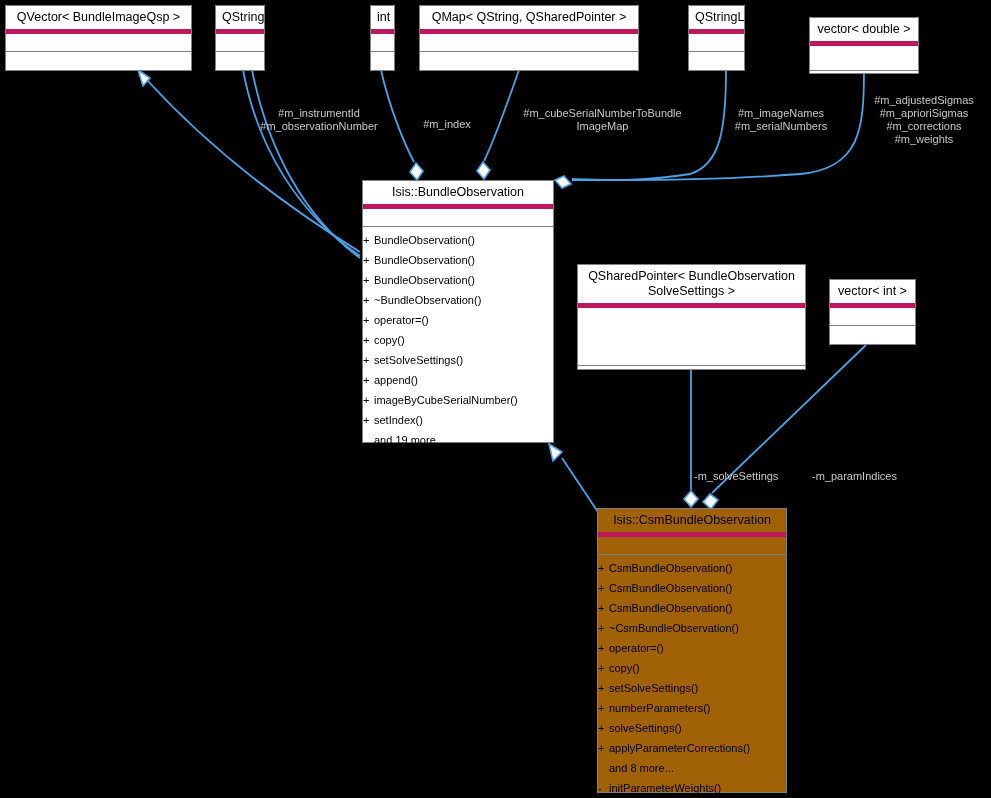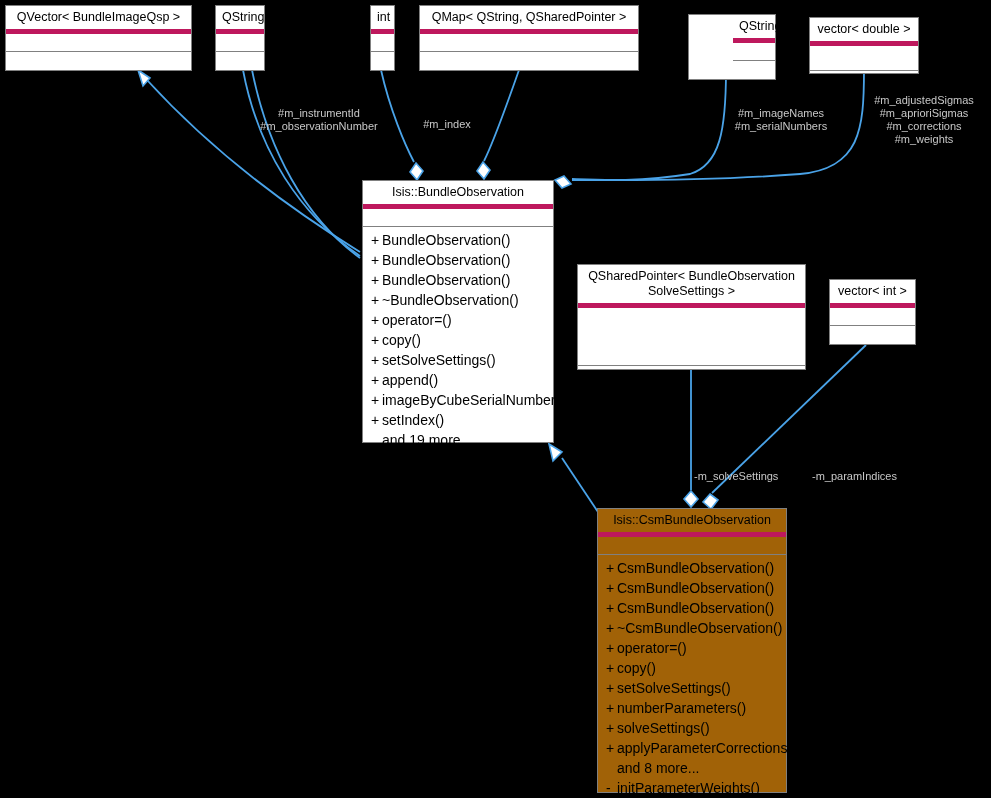--- a/index.html
+++ b/index.html
@@ -144,7 +144,7 @@
     <div class="uml-ops empty"></div>
   </div>
 
-  <div class="uml-box" style="left:688px; top:14px; width:88px; height:66px;padding-left:44px;">
+  <div class="uml-box" style="left:688px; top:5px; width:57px; height:66px;">
     <div class="uml-title">QStringList</div>
     <div class="uml-attrs"></div>
     <div class="uml-ops empty"></div>

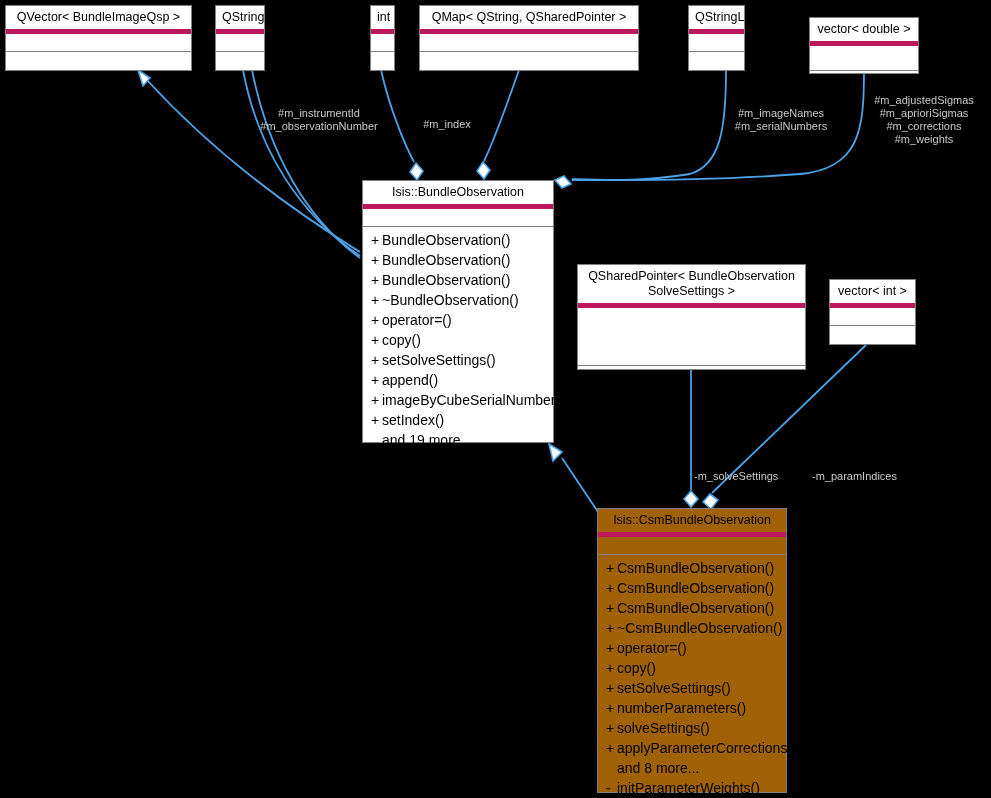--- a/index.html
+++ b/index.html
@@ -161,6 +161,8 @@
 
   <div class="edge-label" style="left:417px; top:118px; width:60px;">#m_index</div>
 
+  <div class="edge-label" style="left:505px; top:107px; width:195px;">#m_cubeSerialNumberToBundle
+ImageMap</div>
 
   <div class="edge-label" style="left:716px; top:107px; width:130px;">#m_imageNames
 #m_serialNumbers</div>

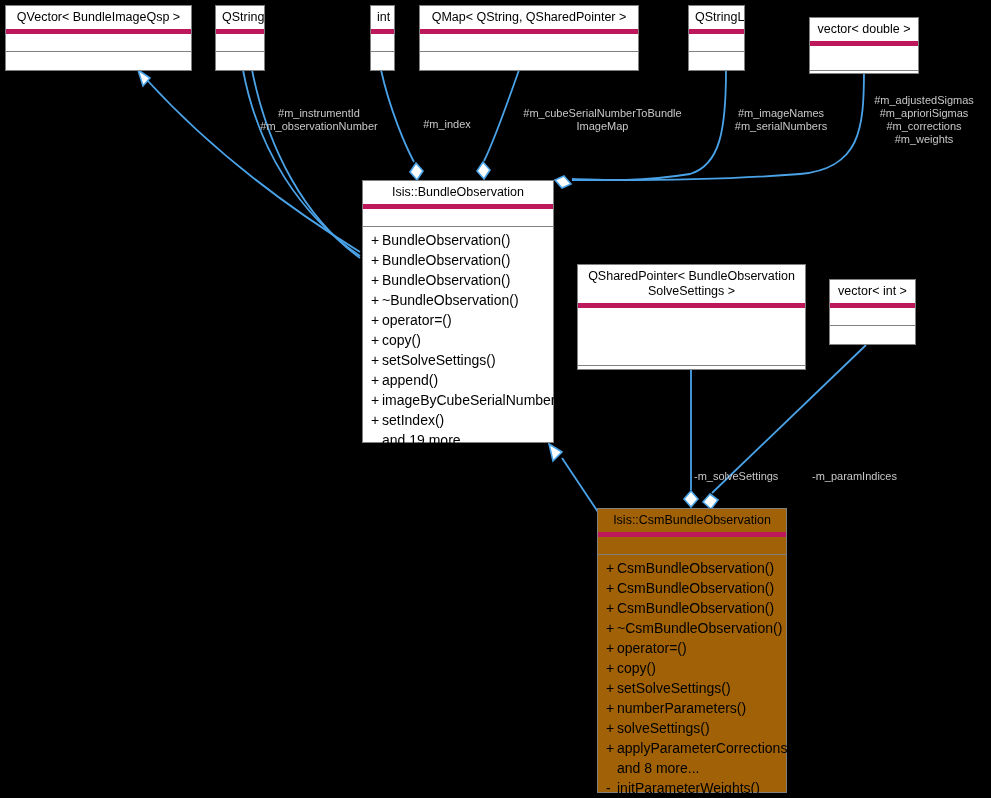--- a/index.html
+++ b/index.html
@@ -60,10 +60,10 @@
     min-height: 20px;
   }
   .op-row {
-    font-size: 14px;
+    font-size: 11px;
     color: #000000;
     line-height: 20px;
-    padding-left: 8px;
+    padding-left: 0;
     white-space: nowrap;
   }
   .op-vis {

